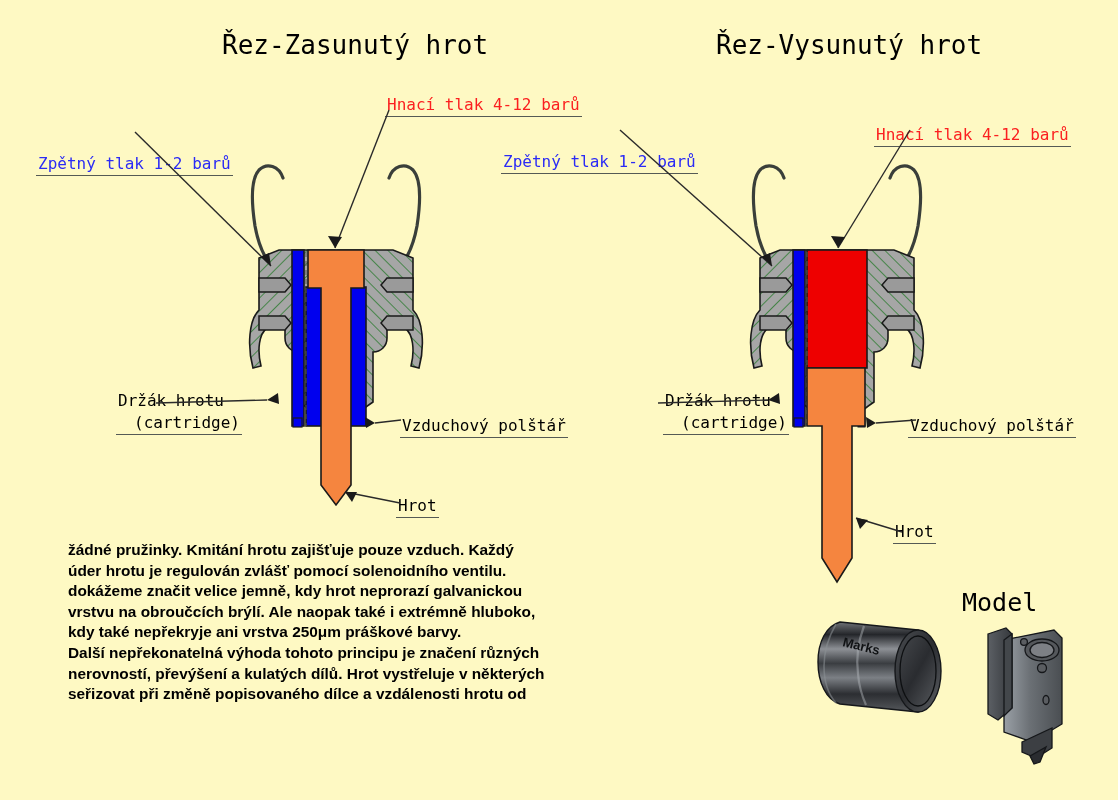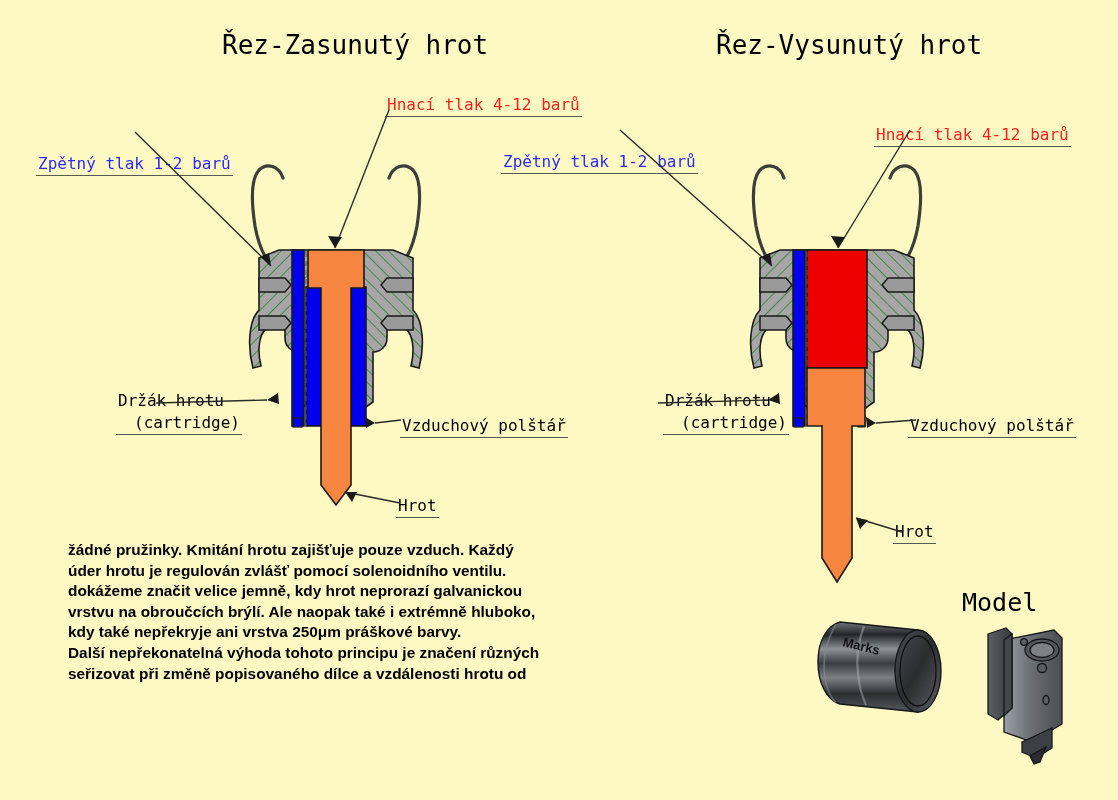--- a/index.html
+++ b/index.html
@@ -290,6 +290,7 @@
     <p>vrstvu na obroučcích brýlí. Ale naopak také i extrémně hluboko,</p>
     <p>kdy také nepřekryje ani vrstva 250μm práškové barvy.</p>
     <p>Další nepřekonatelná výhoda tohoto principu je značení různých</p>
+    <p>nerovností, převýšení a kulatých dílů. Hrot vystřeluje v některých</p>
     <p>seřizovat při změně popisovaného dílce a vzdálenosti hrotu od</p>
   </div>
 

